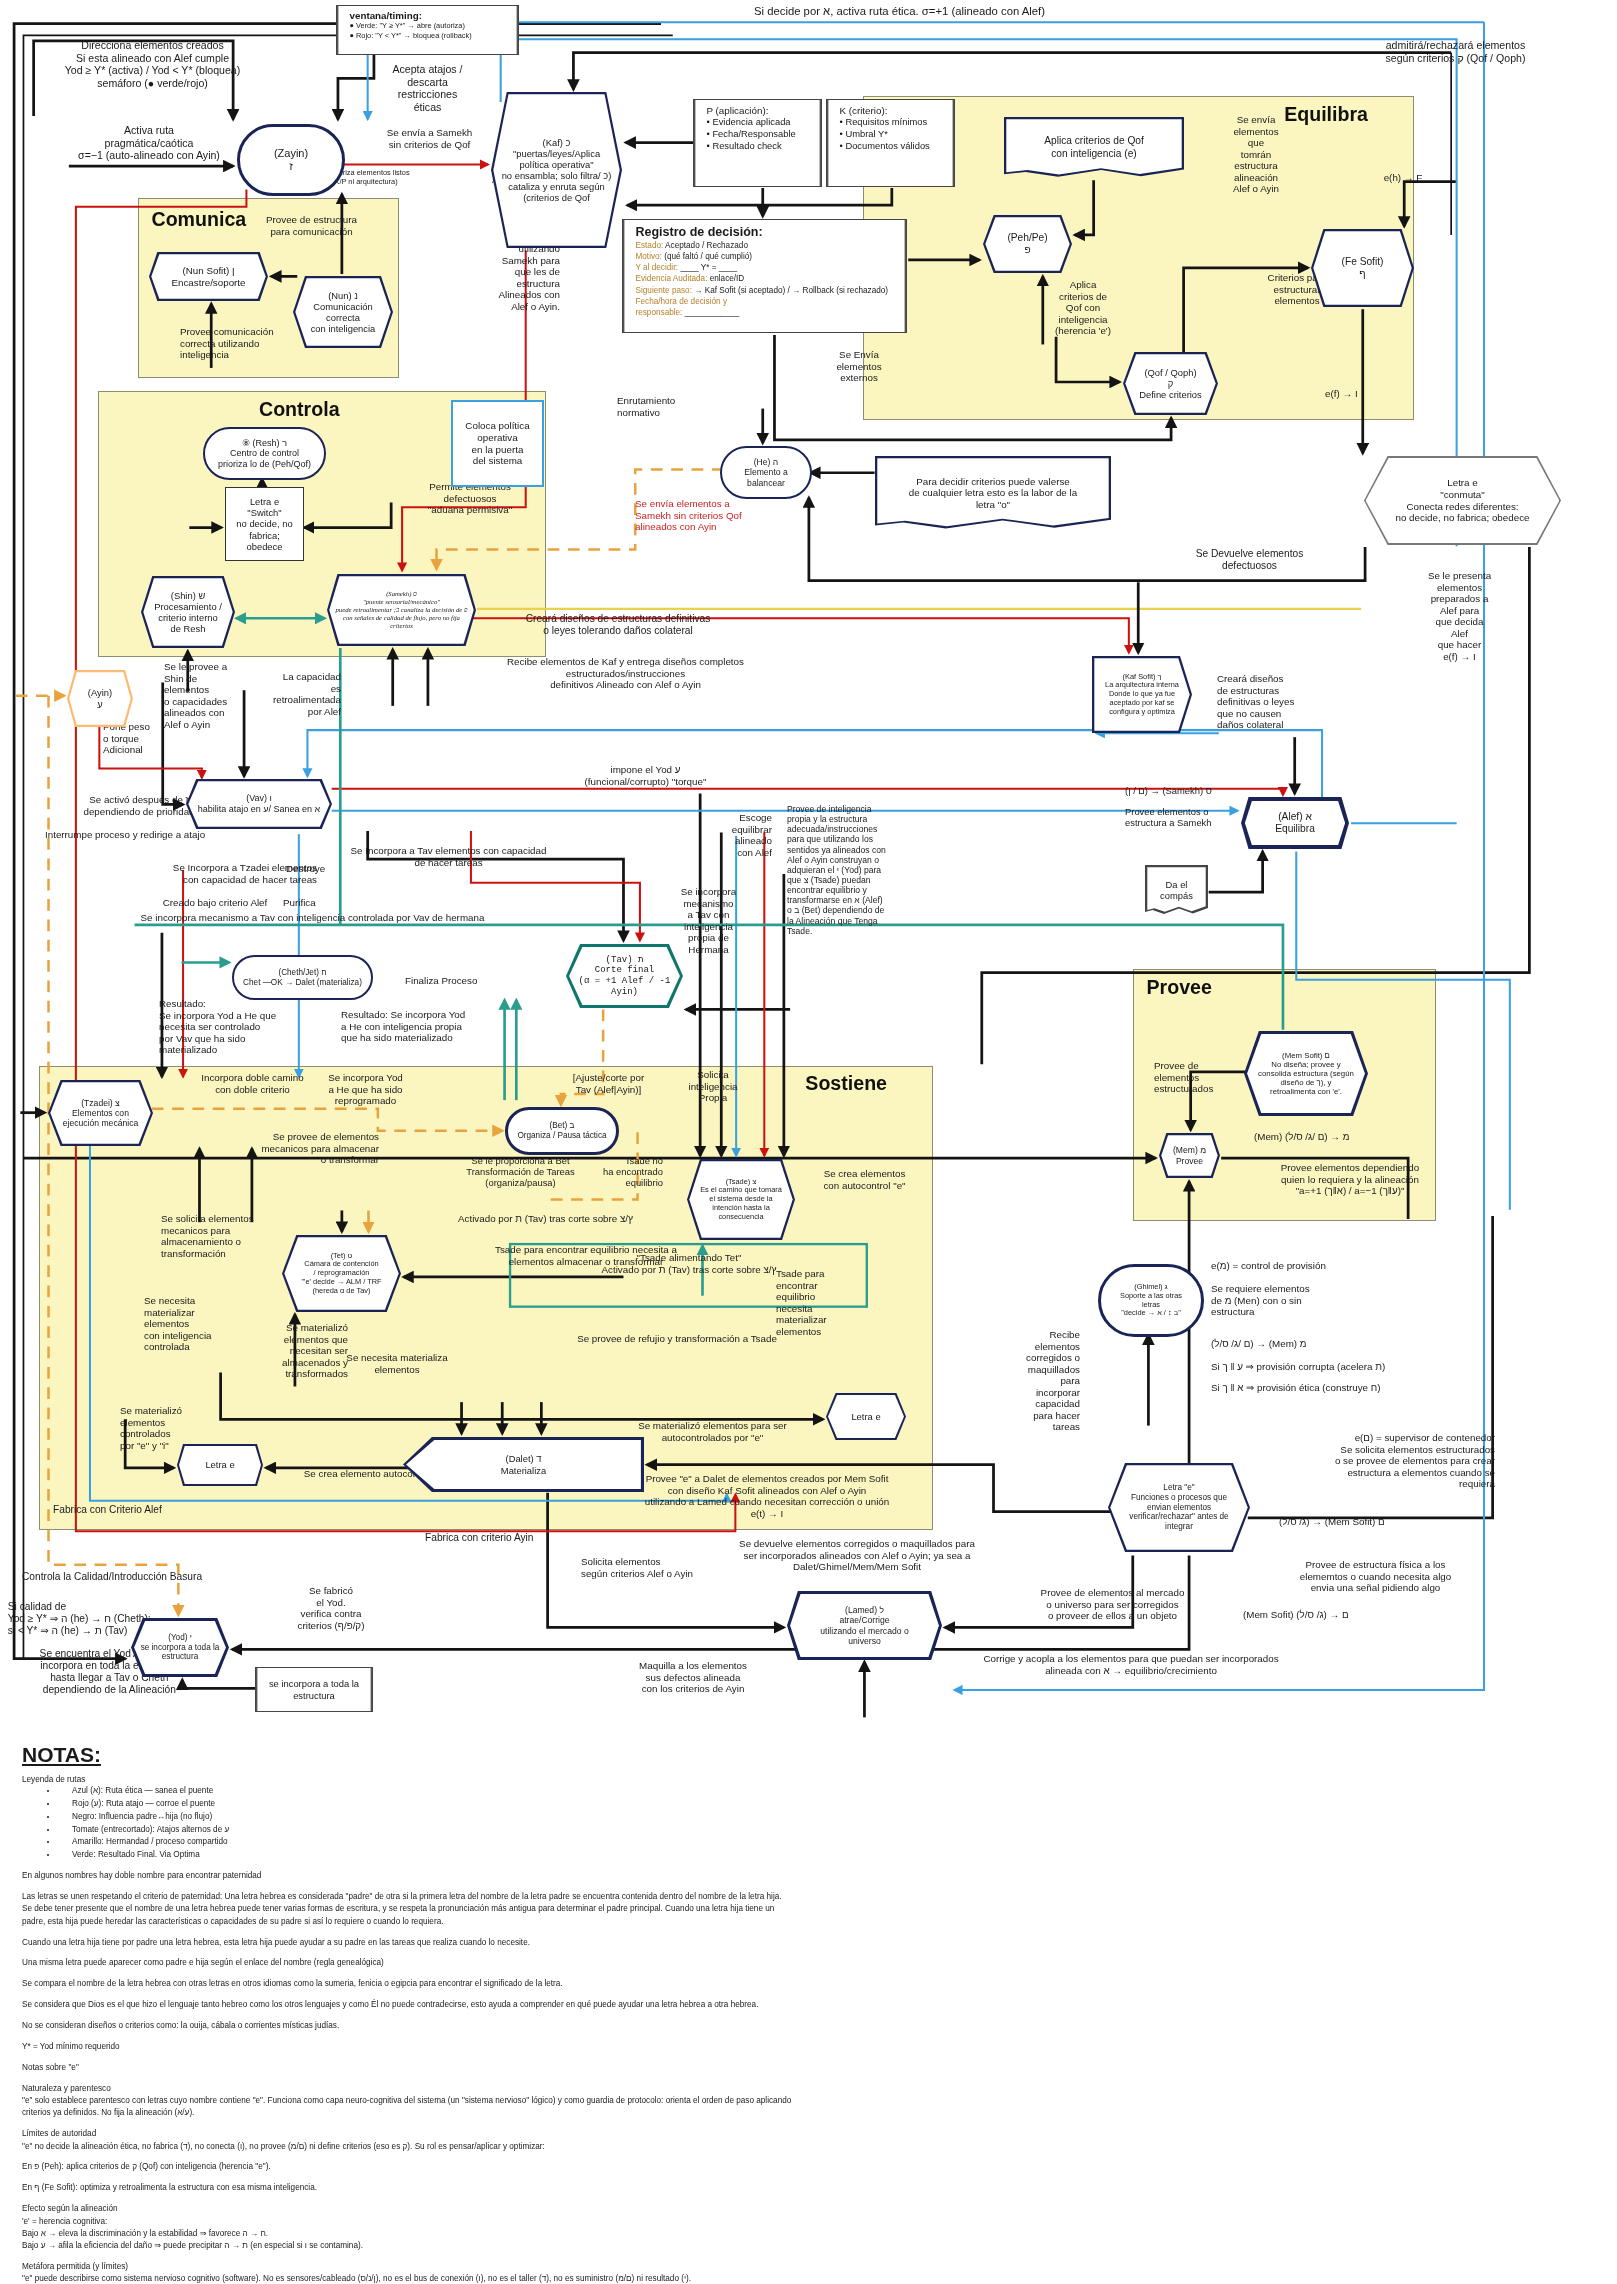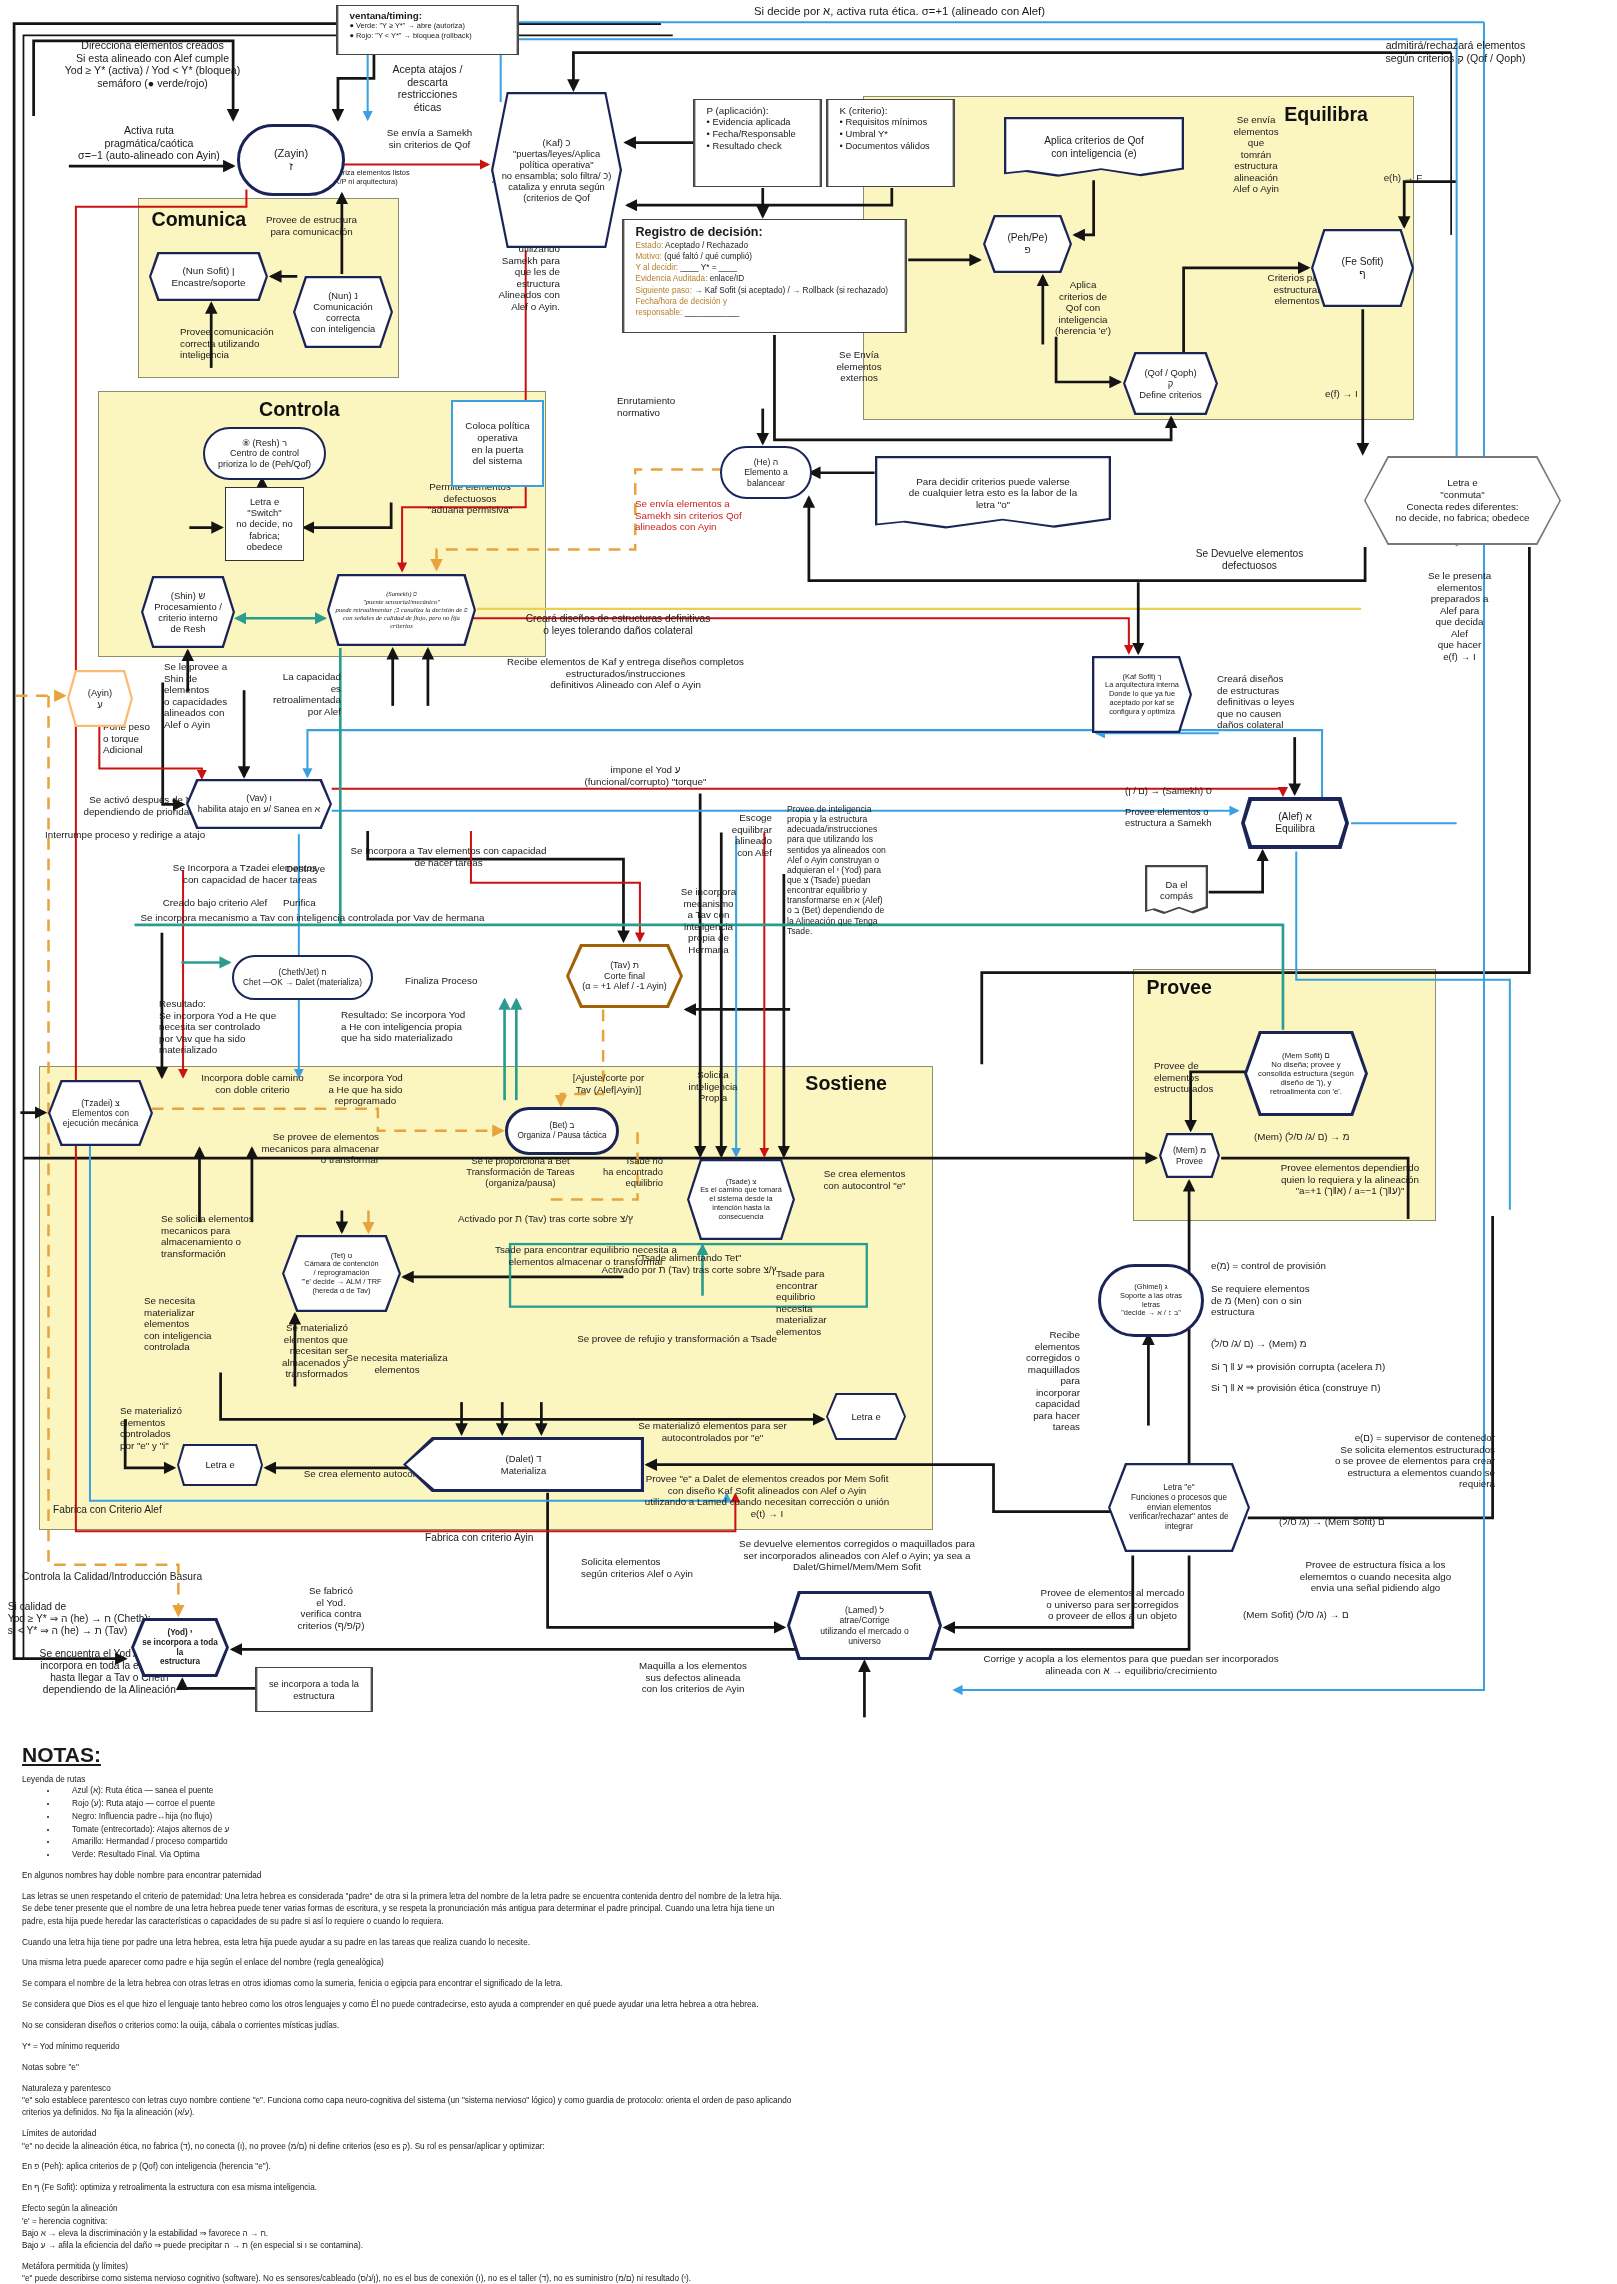--- a/index.html
+++ b/index.html
@@ -660,7 +660,7 @@
       <div class="n-tx" style="font-size: 8.2px;">(Cheth/Jet) ח
 Chet —OK → Dalet (materializa)</div>
     </div>
-    <div class="node s-hex" style="left: 566px; top: 944px; width: 117px; height: 64px; background: #a16207;">
+    <div class="node s-hex" style="left: 566px; top: 944px; width: 117px; height: 64px; background: #0f766e; font-family: Liberation Mono, monospace;">
       <div class="n-in" style="inset: 3.1px;">
         <div class="n-tx" style="font-size: 9px;">(Tav) ת
 Corte final

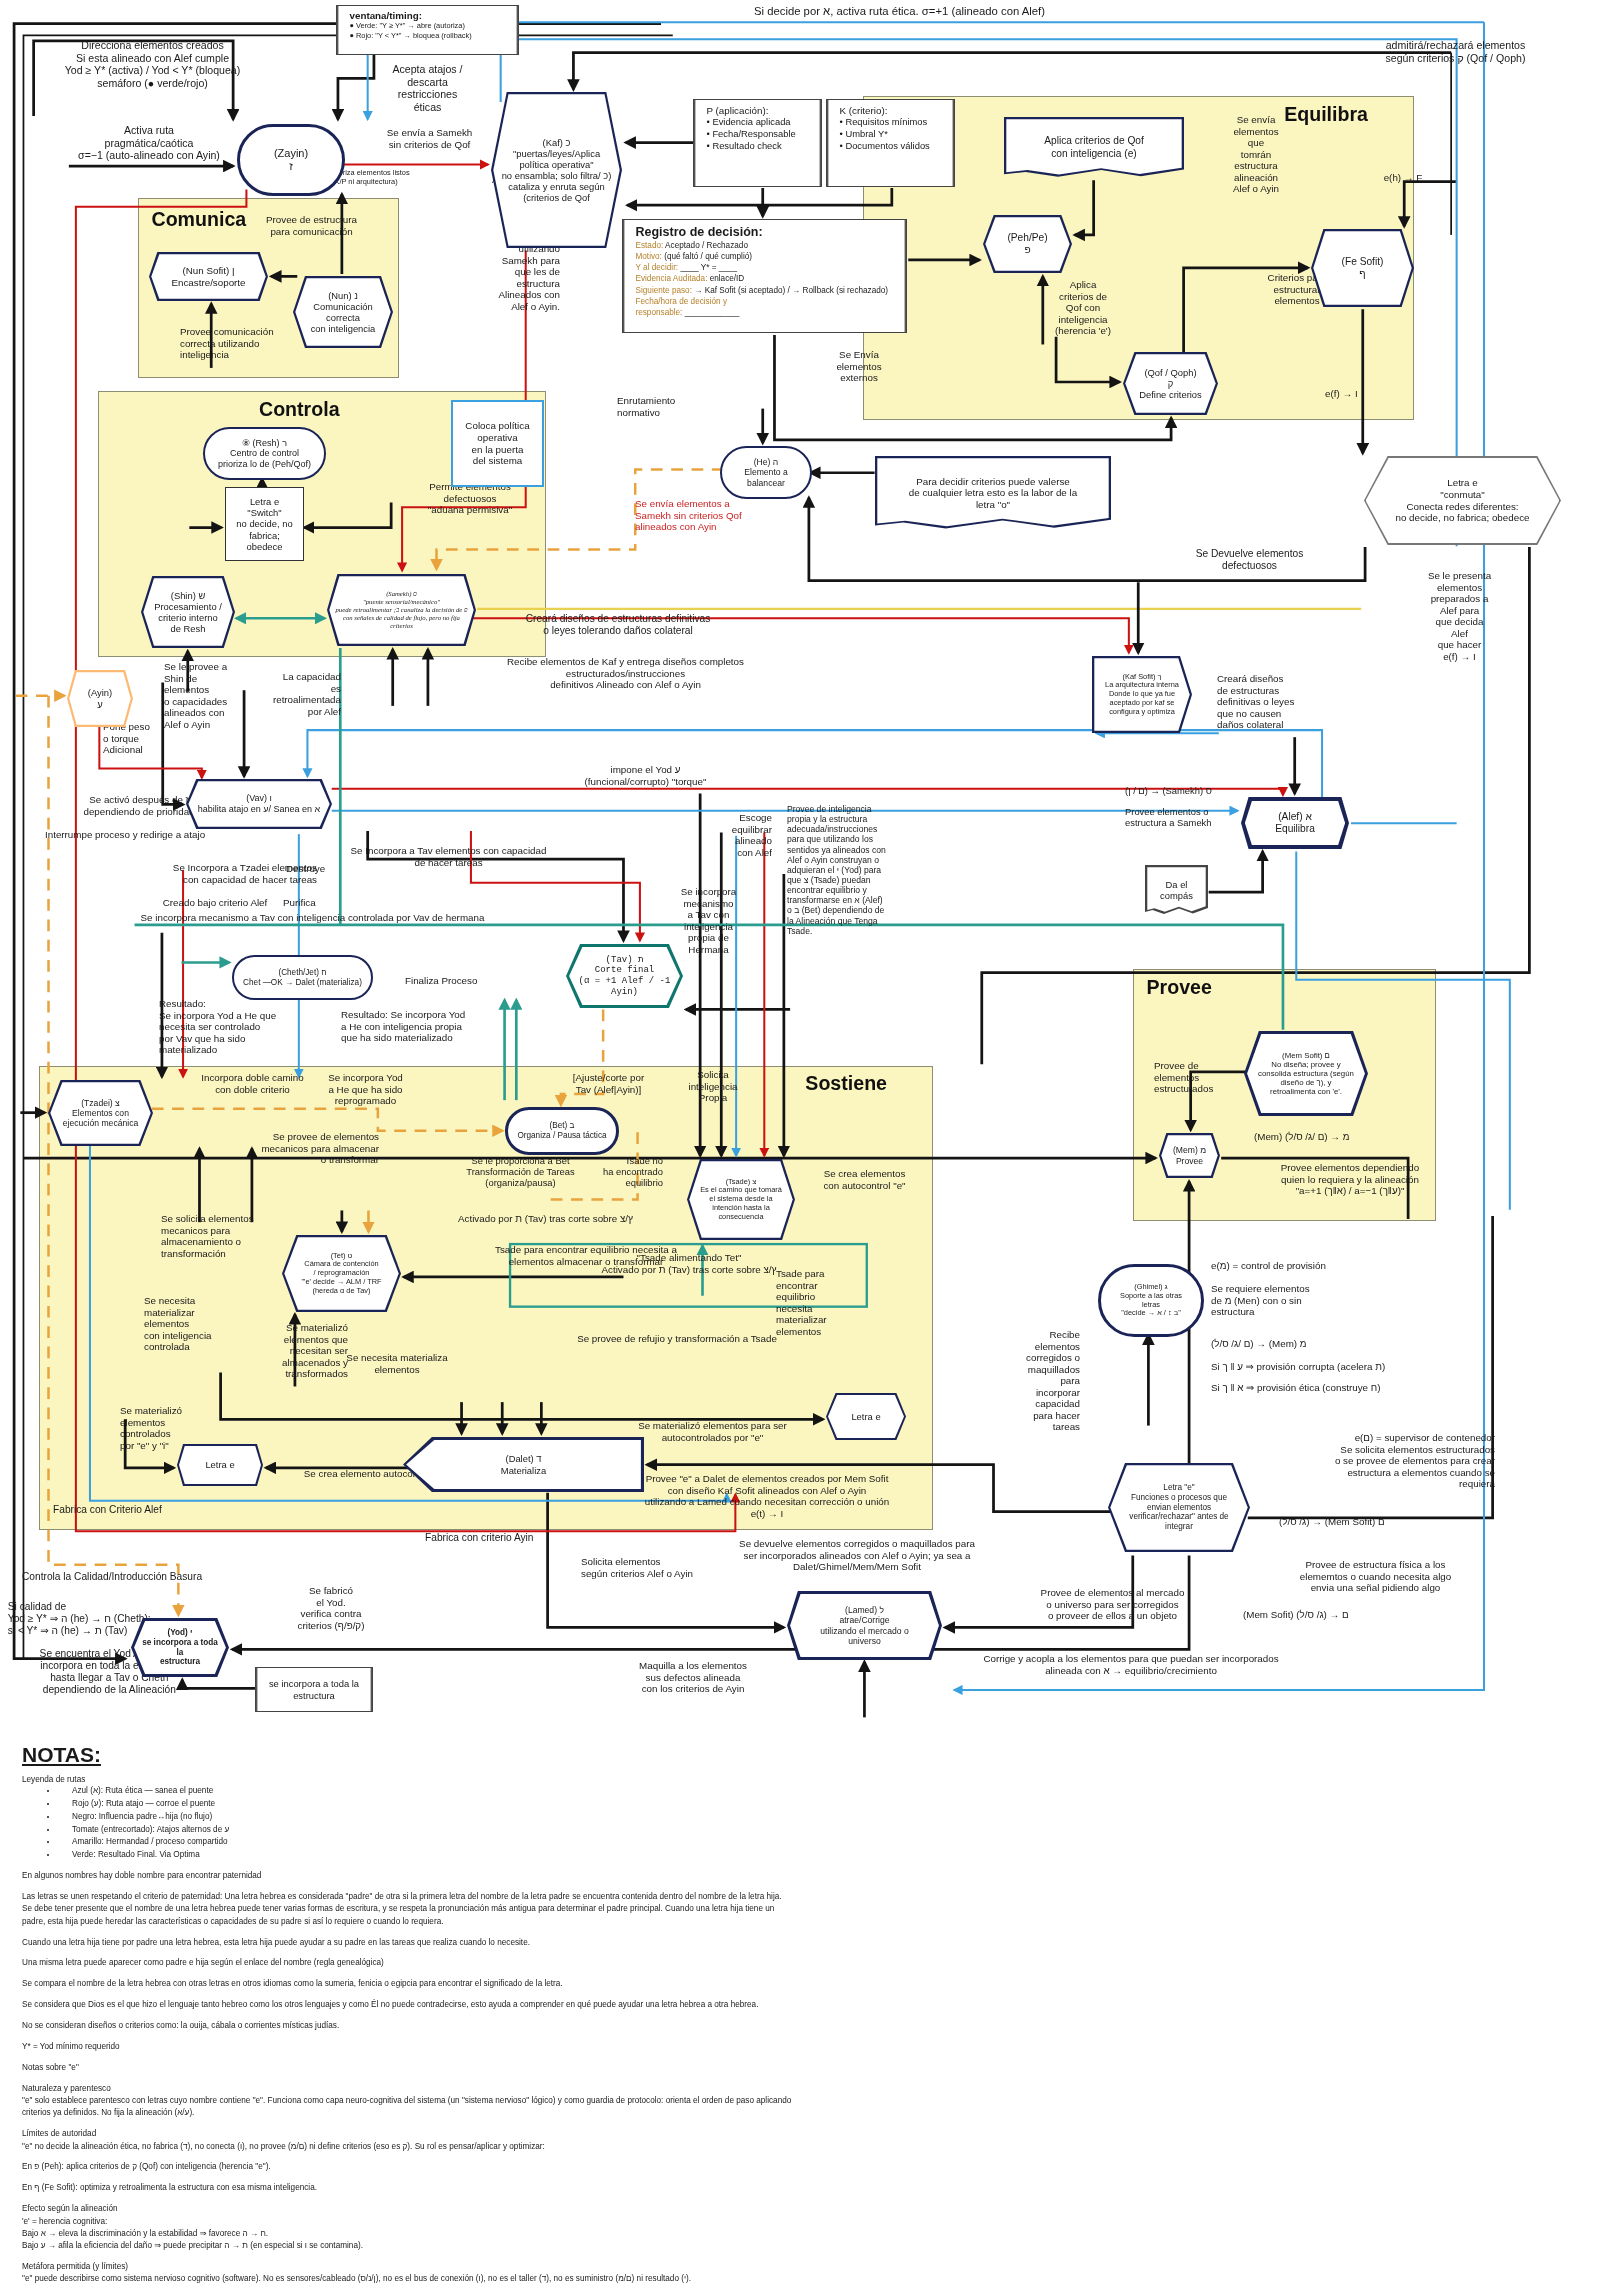--- a/index.html
+++ b/index.html
@@ -751,7 +751,7 @@
       </div>
     </div>
     <div class="node s-hex" style="left: 131px; top: 1618px; width: 98px; height: 59px; background: rgb(26, 36, 86);">
-      <div class="n-in" style="inset: 3.1px; font-weight: bold;">
+      <div class="n-in" style="inset: 3.1px;">
         <div class="n-tx" style="font-size: 8.2px;">(Yod) י
 se incorpora a toda la
 estructura</div>

